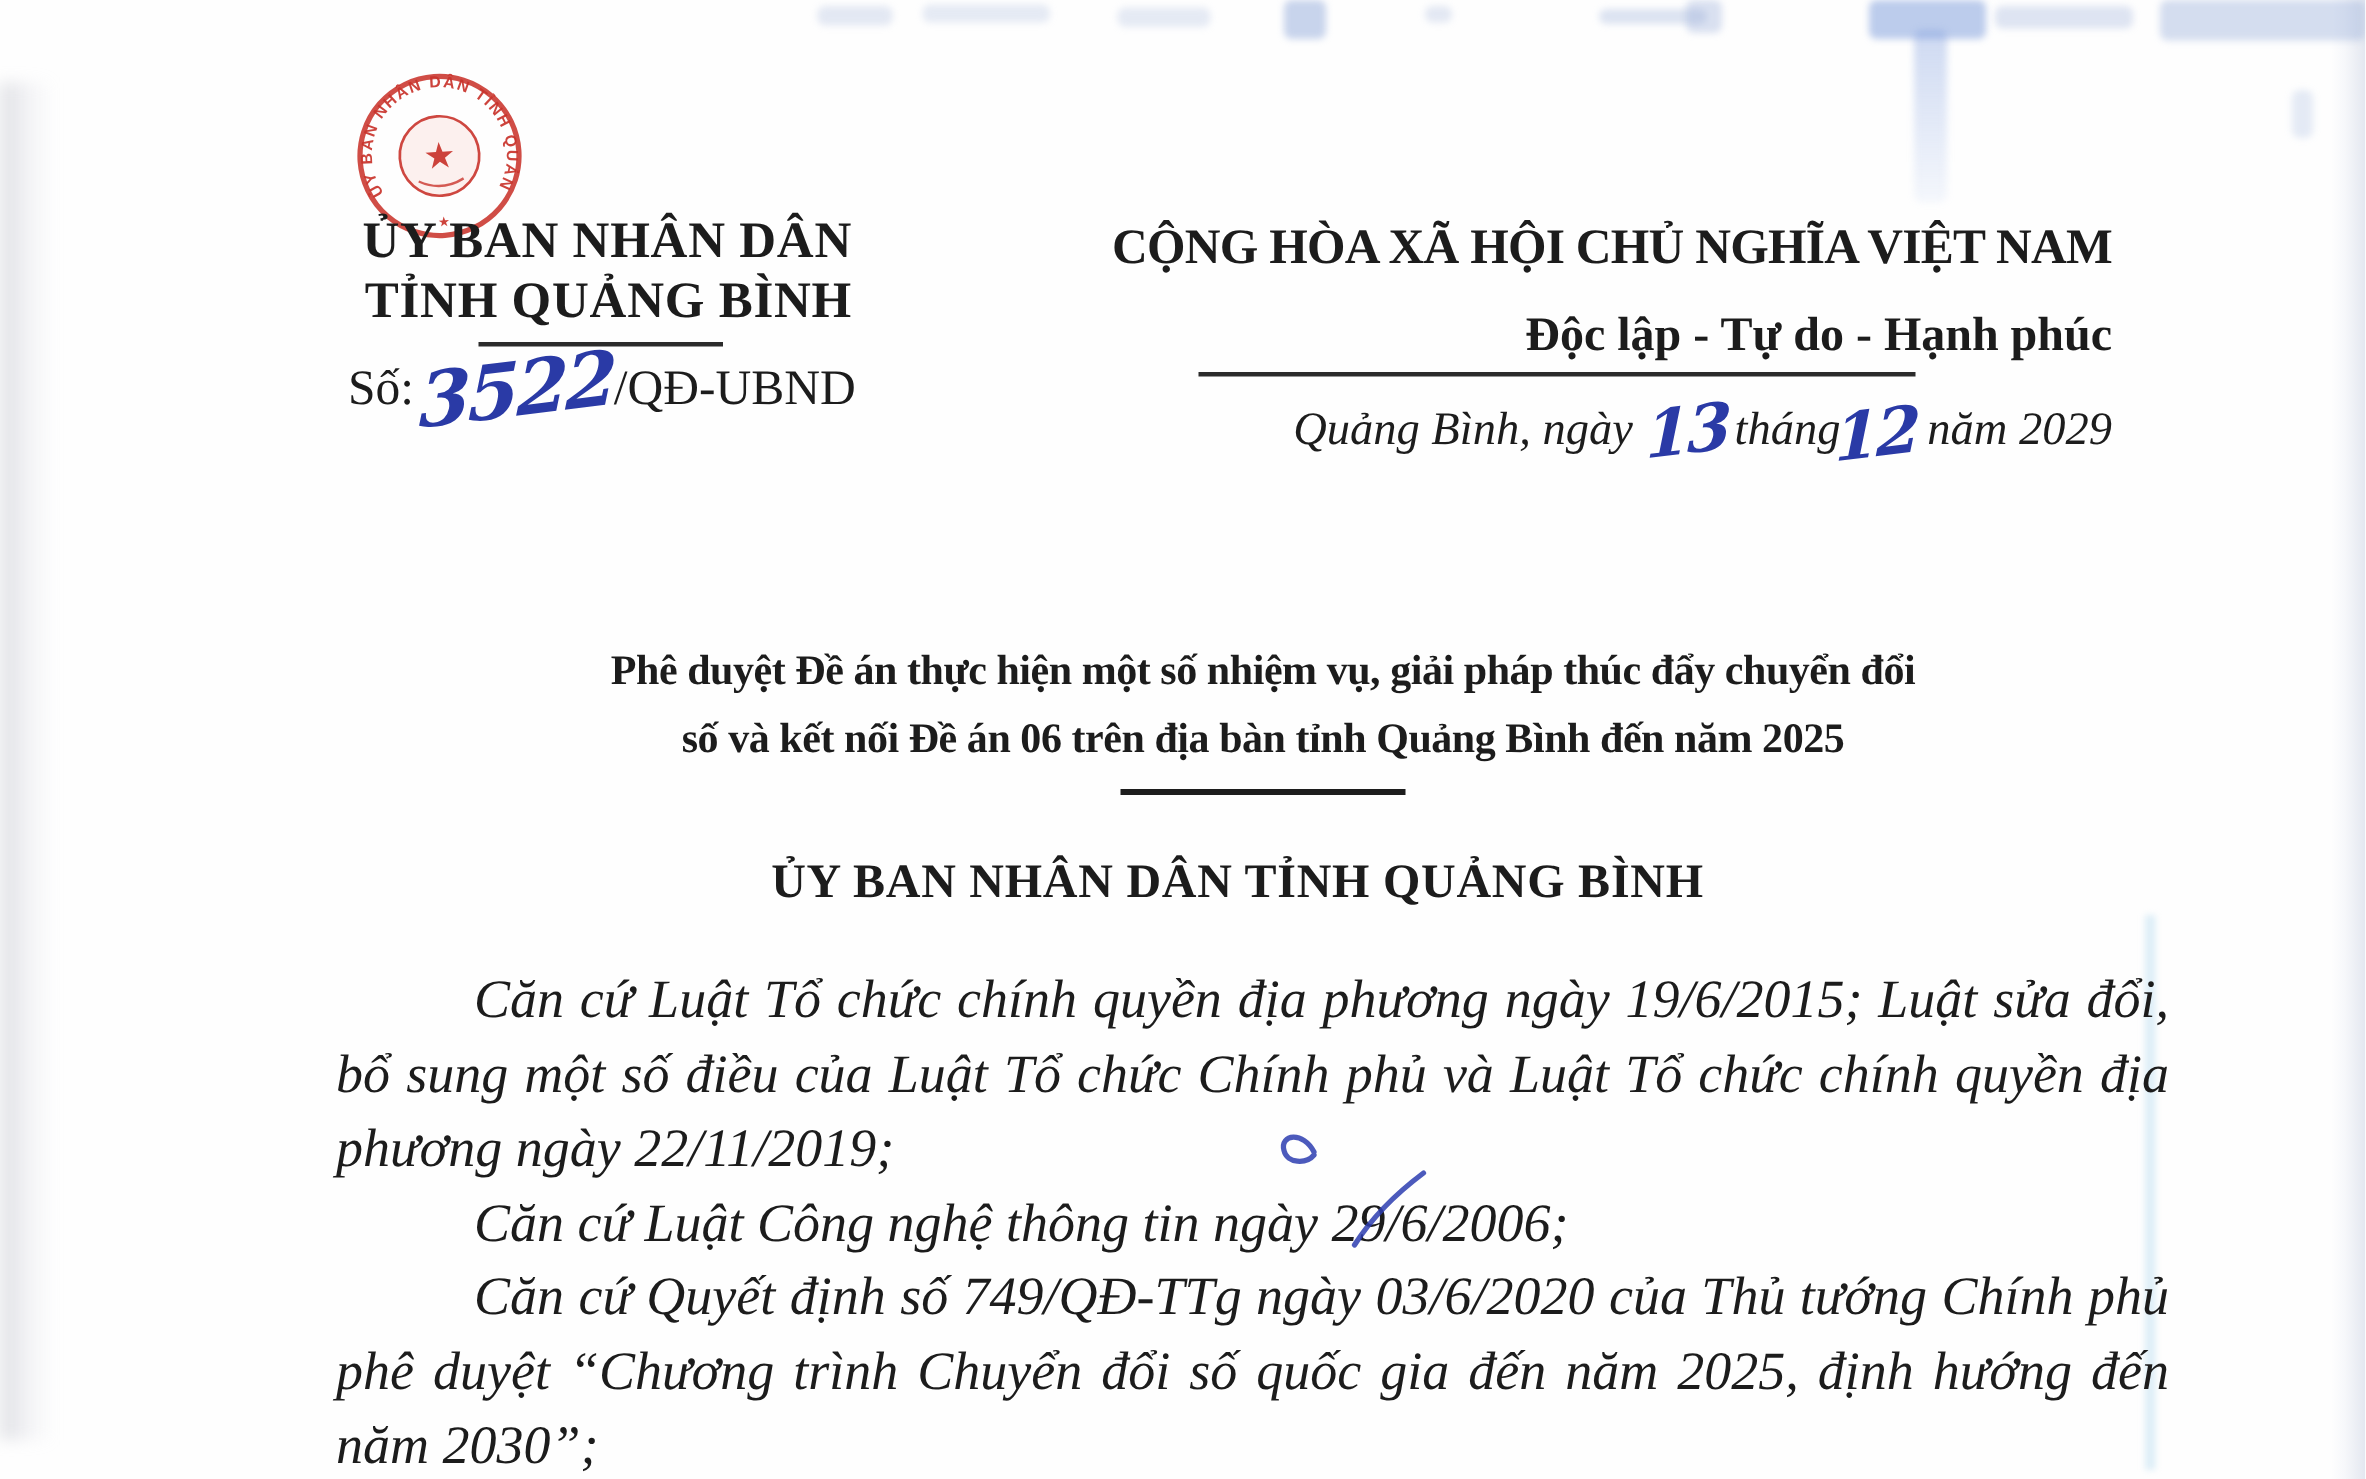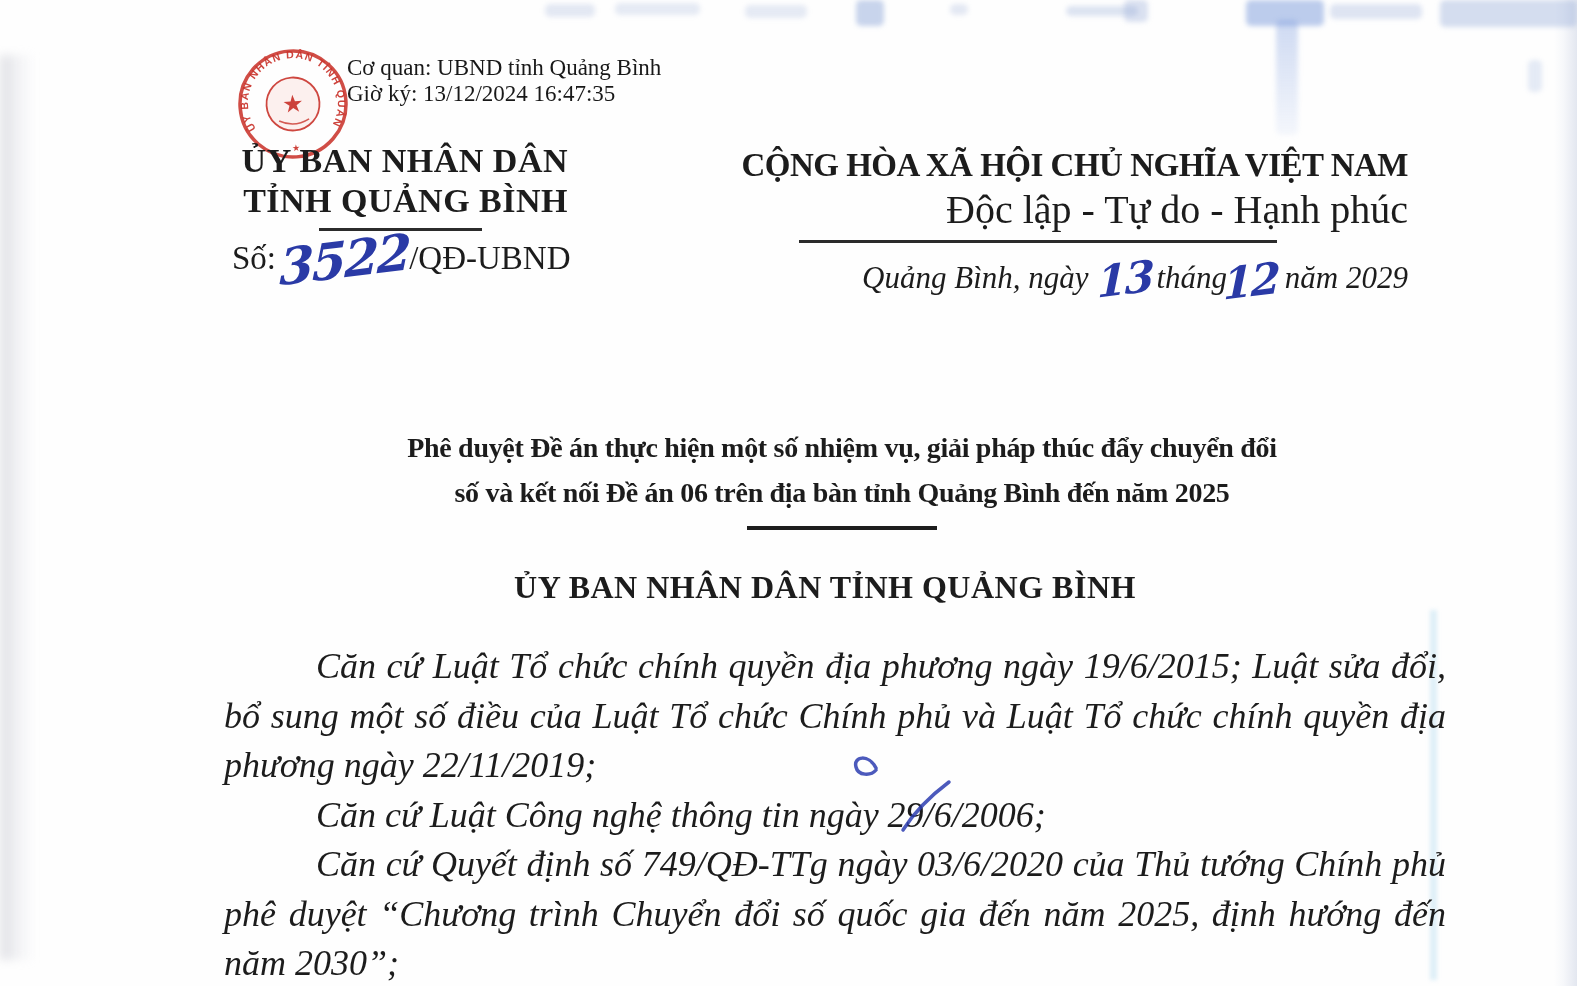--- a/index.html
+++ b/index.html
@@ -97,10 +97,6 @@
     </svg>
   </div>
 
-  <div class="abs sig-info">
-    <div>Cơ quan: UBND tỉnh Quảng Bình</div>
-    <div>Giờ ký: 13/12/2024 16:47:35</div>
-  </div>
 
   <div class="abs col-left">
     <div class="org">ỦY BAN NHÂN DÂN</div>

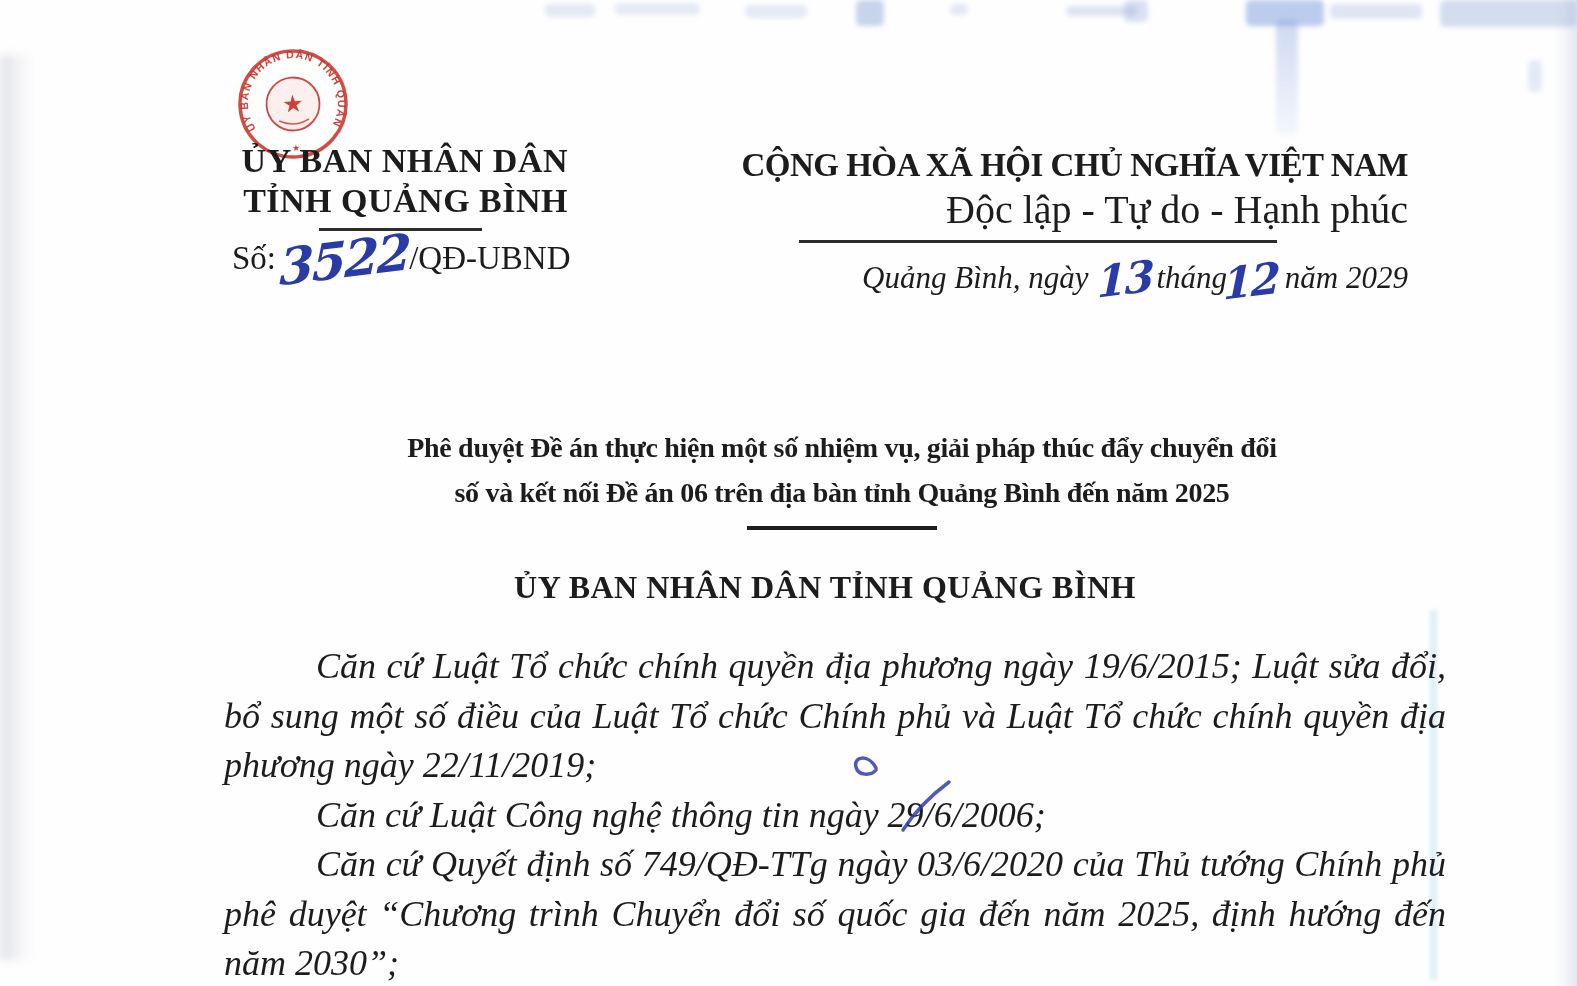--- a/index.html
+++ b/index.html
@@ -38,7 +38,7 @@
   
   .col-right { left:668px; top:147px; width:740px; text-align:right; }
   .nat1 { font-weight:bold; font-size:33px; letter-spacing:-0.5px; white-space:nowrap; }
-  .nat2 { font-weight:normal; font-size:40px; margin-top:2px; white-space:nowrap; }
+  .nat2 { font-weight:bold; font-size:32px; margin-top:20px; white-space:nowrap; }
   .rule-right { width:478px; height:3px; background:#2b2b2b; margin:7px auto 0; }
   .date-line { font-style:italic; font-size:31px; margin-top:17px; white-space:nowrap; }
 

